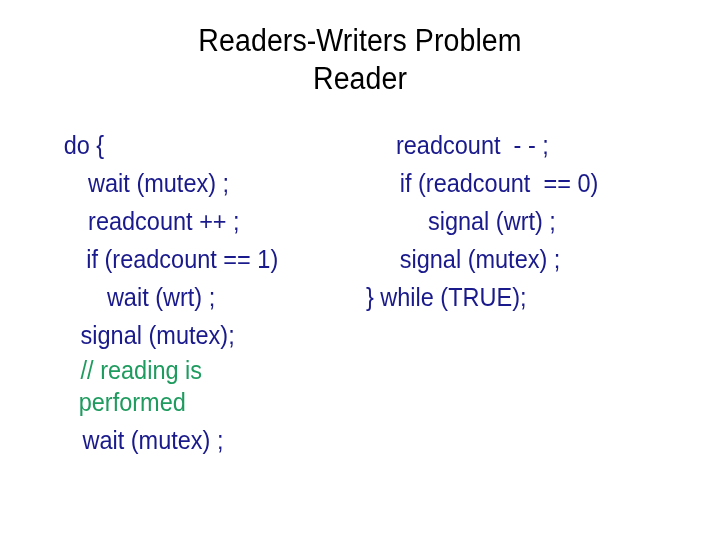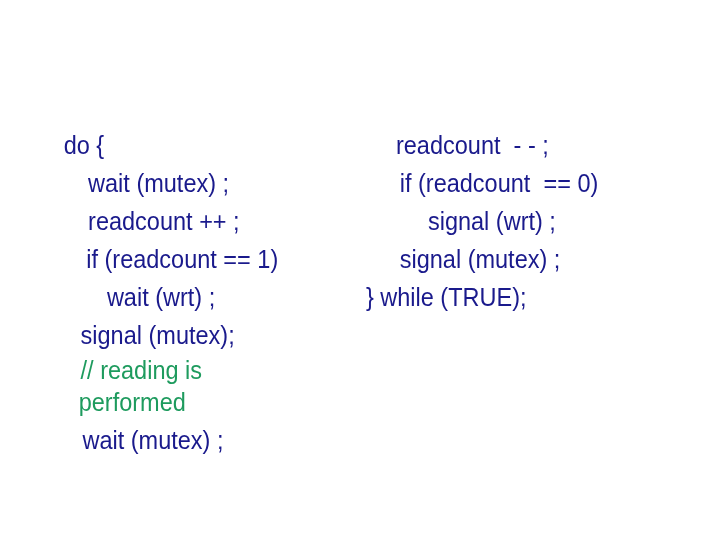--- a/index.html
+++ b/index.html
@@ -86,6 +86,10 @@
 
 <div class="slide">
 
+  <div class="title-block">
+    <div class="title-line">Readers-Writers Problem</div>
+    <div class="title-line">Reader</div>
+  </div>
 
   <div class="code-area">
 

